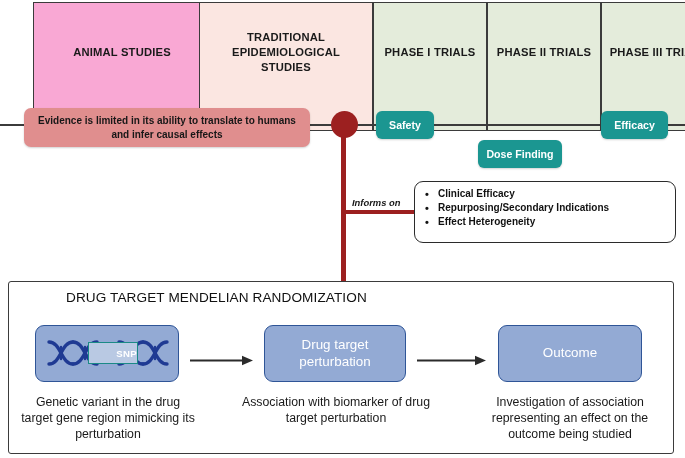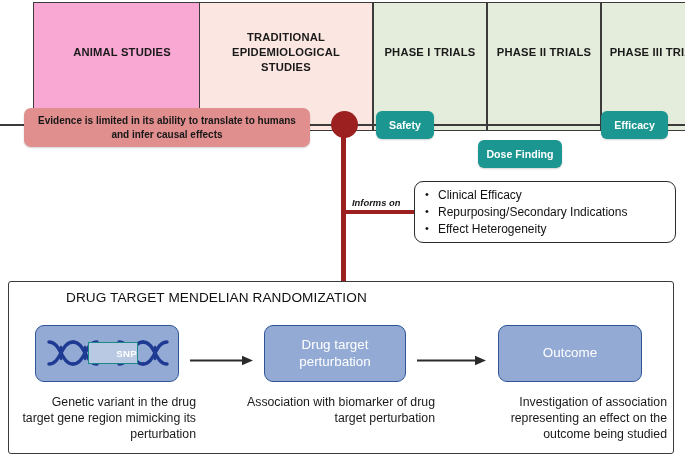--- a/index.html
+++ b/index.html
@@ -148,8 +148,8 @@
     list-style: none;
   }
   .bullet-box li {
-    font-size: 12px;
-    font-weight: normal;
+    font-size: 10px;
+    font-weight: bold;
     line-height: 1.42;
     color: #111111;
     position: relative;

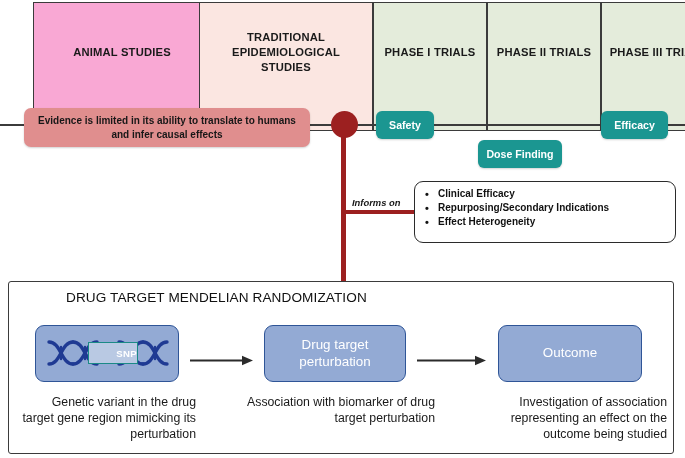--- a/index.html
+++ b/index.html
@@ -237,7 +237,7 @@
   .mr-caption {
     position: absolute;
     top: 394px;
-    text-align: right;
+    text-align: center;
     font-size: 12.3px;
     line-height: 1.32;
     color: #1a1a1a;

